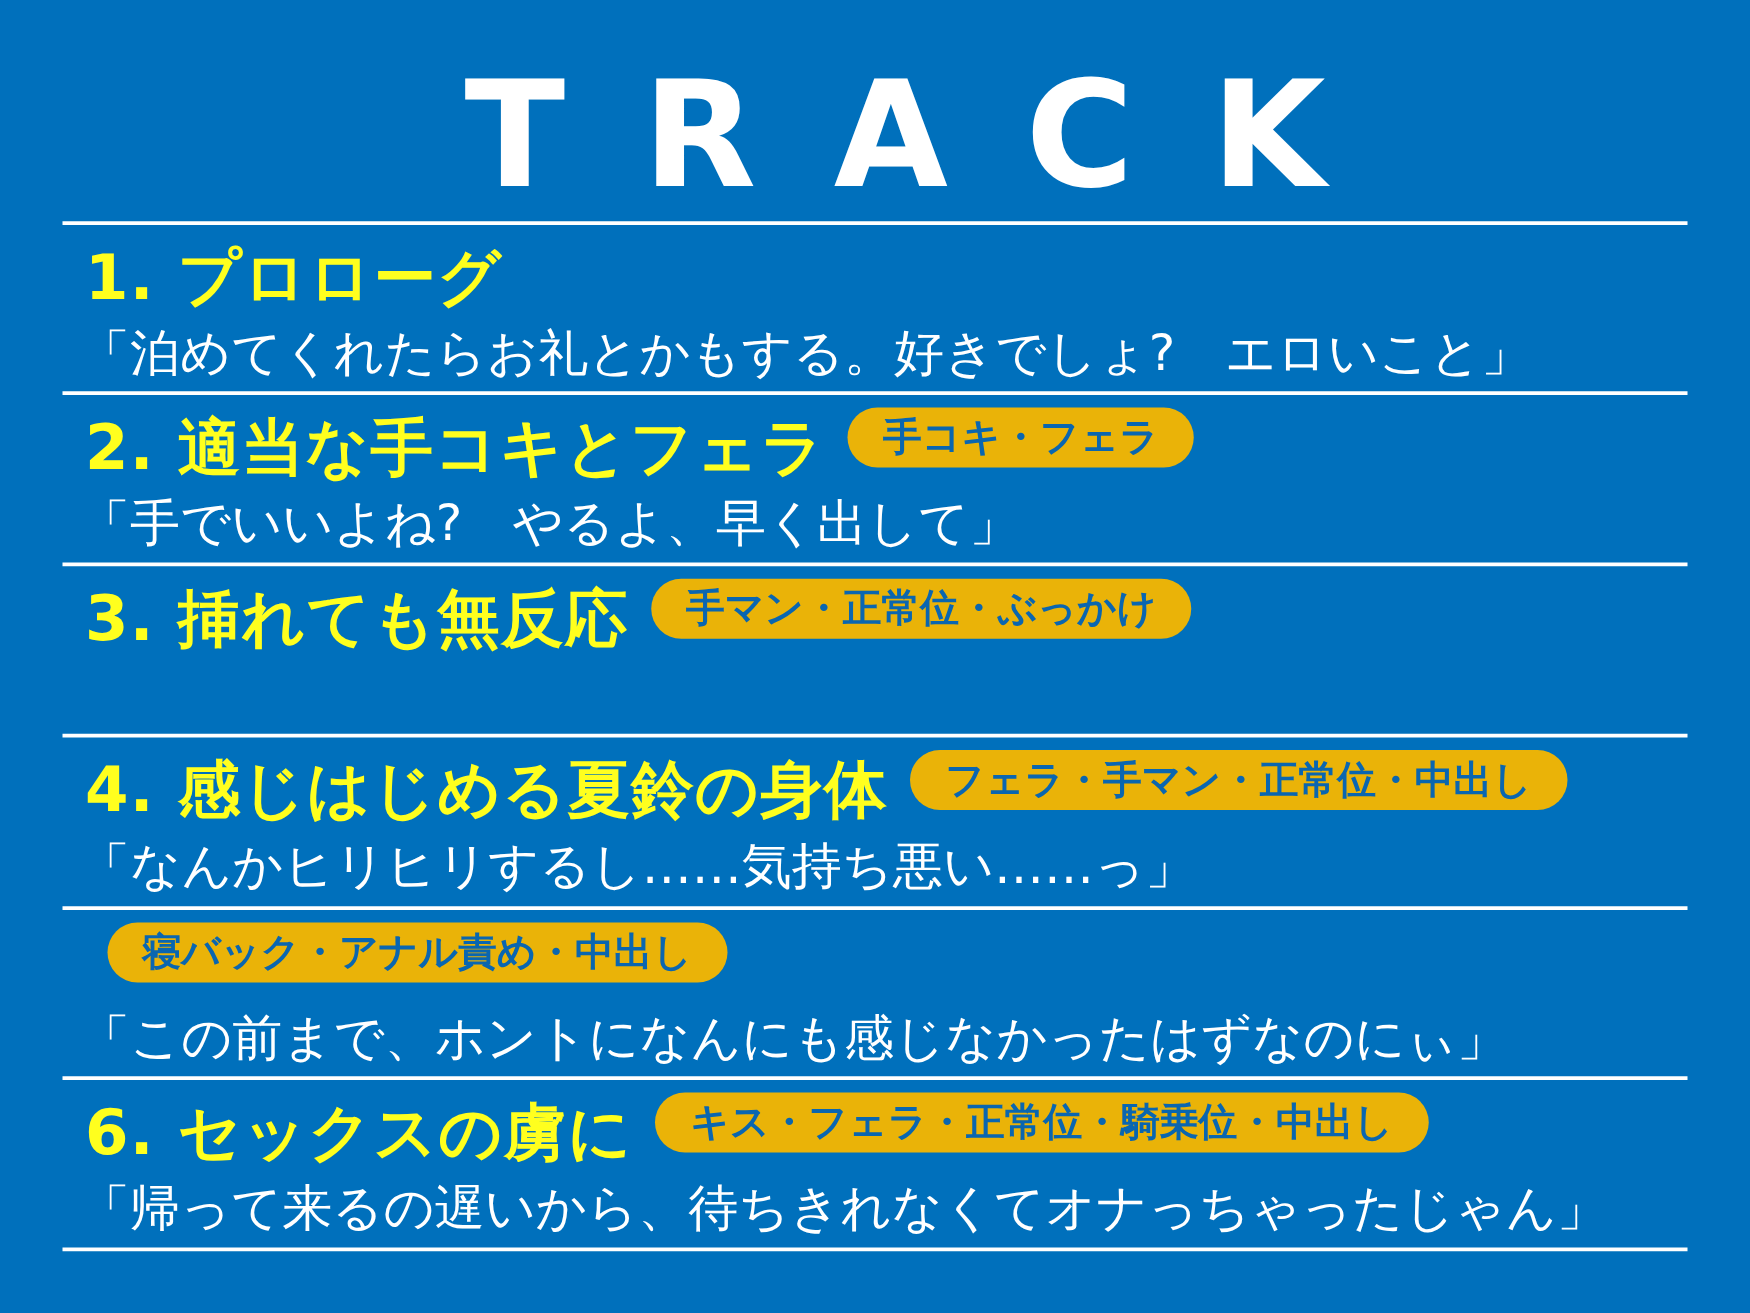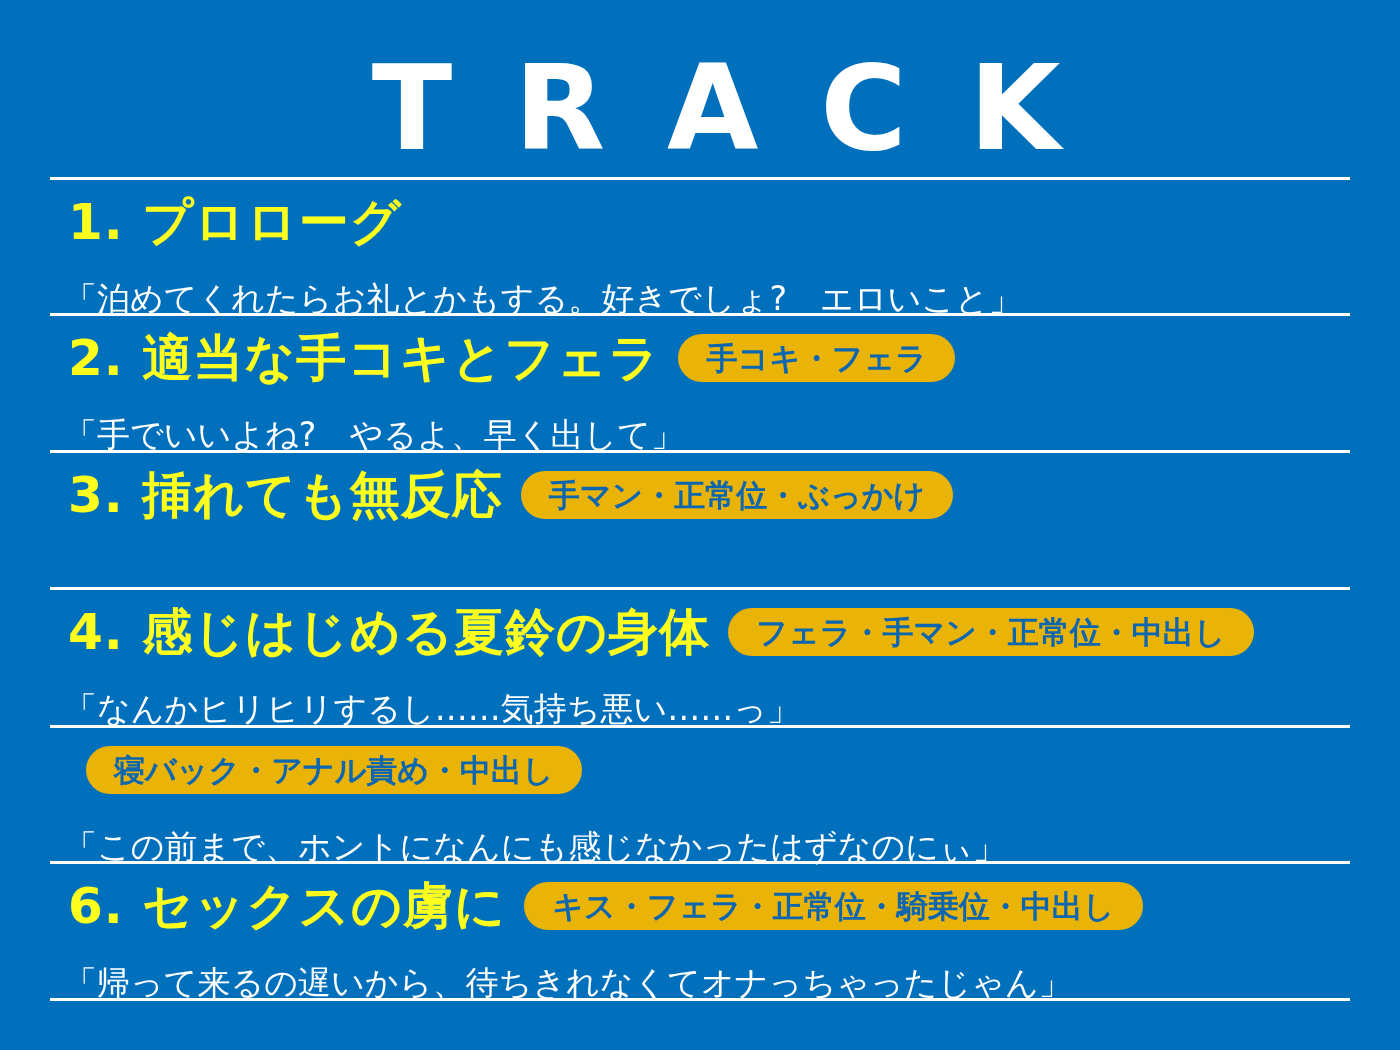--- a/index.html
+++ b/index.html
@@ -24,7 +24,7 @@
     position:absolute; left:68px; width:1290px;
   }
   .head {
-    display:flex; align-items:center; height:64px;
+    display:flex; height:64px;
   }
   .track-title {
     color:#FFFF1E; font-weight:bold; font-size:50px;

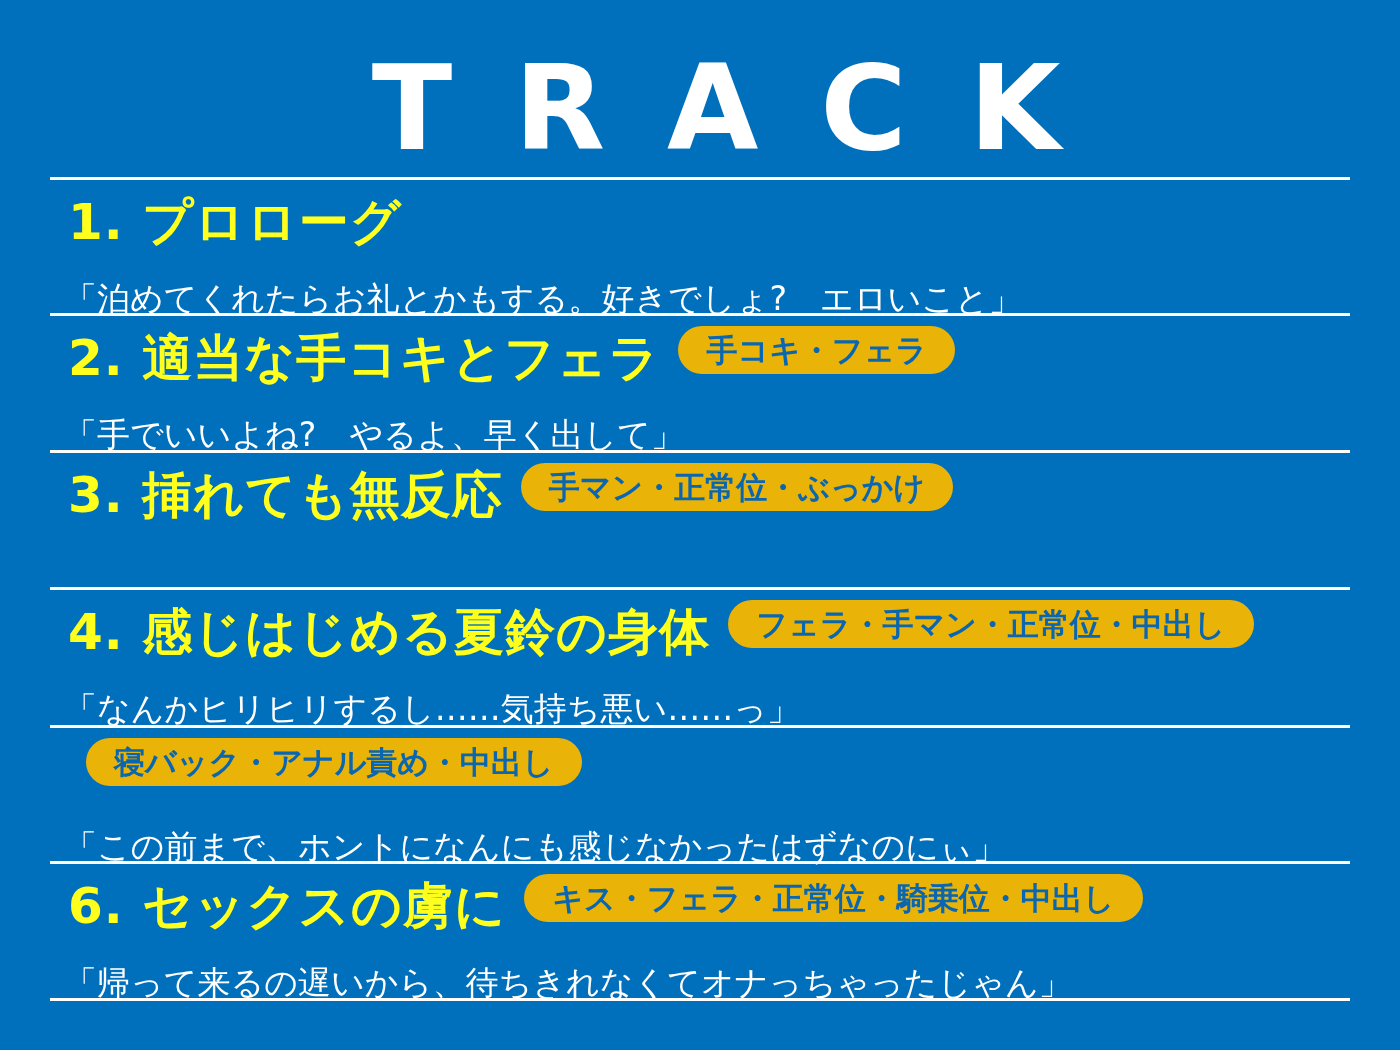--- a/index.html
+++ b/index.html
@@ -38,8 +38,8 @@
     white-space:nowrap;
   }
   .quote {
-    color:#ffffff; font-size:33px; line-height:50px;
-    white-space:nowrap; margin-top:20px; margin-left:-4px;
+    color:#ffffff; font-size:40px; line-height:50px;
+    white-space:nowrap; margin-top:4px; margin-left:-4px;
   }
 </style>
 </head>

